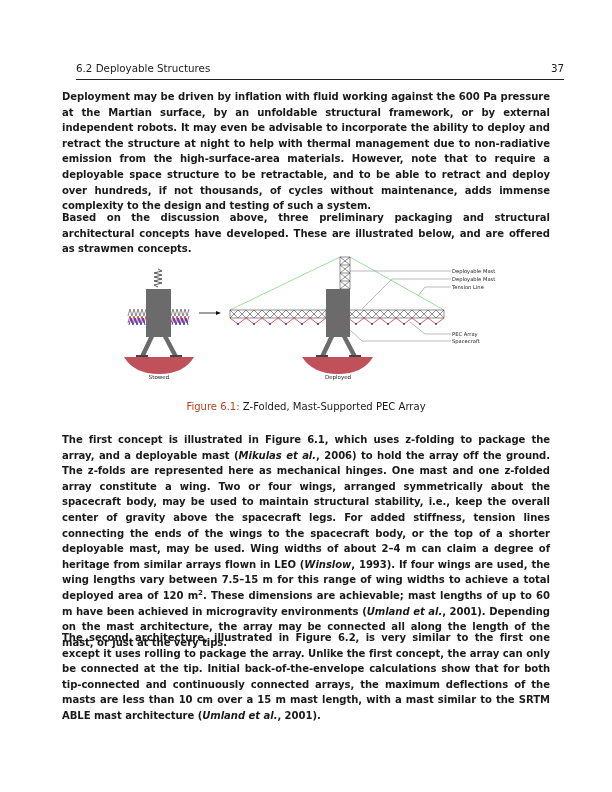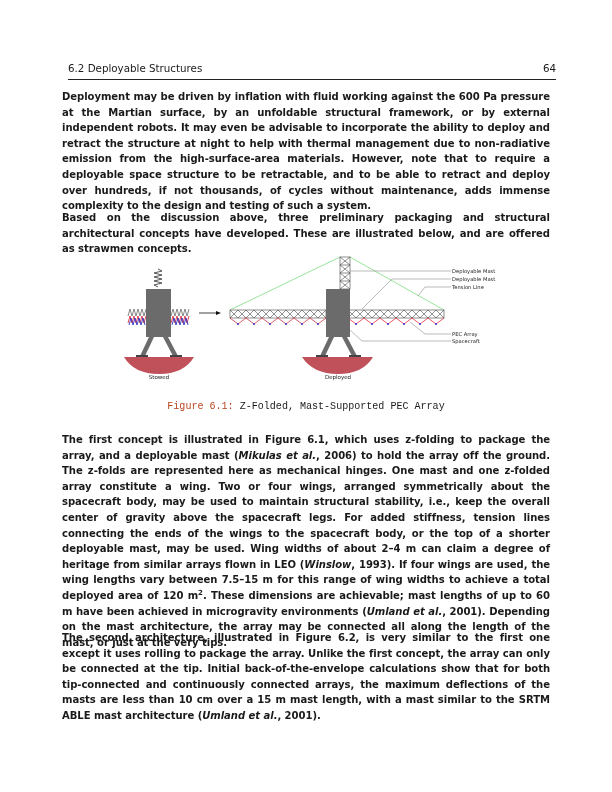--- a/index.html
+++ b/index.html
@@ -5,7 +5,7 @@
     html, body { margin: 0; padding: 0; background: #ffffff; }
     body { width: 612px; height: 792px; position: relative; overflow: hidden;
            font-family: "DejaVu Sans", sans-serif; color: #1a1a1a; }
-    .header { position: absolute; left: 68px; top: 62px; width: 488px; height: 17px;
+    .header { position: absolute; left: 76px; top: 62px; width: 488px; height: 17px;
               border-bottom: 0.8px solid #222; font-size: 10.3px; display: flex;
               justify-content: space-between; align-items: flex-start; gap: 36px; }
     .para { position: absolute; left: 62px; width: 488px; font-size: 10.05px;

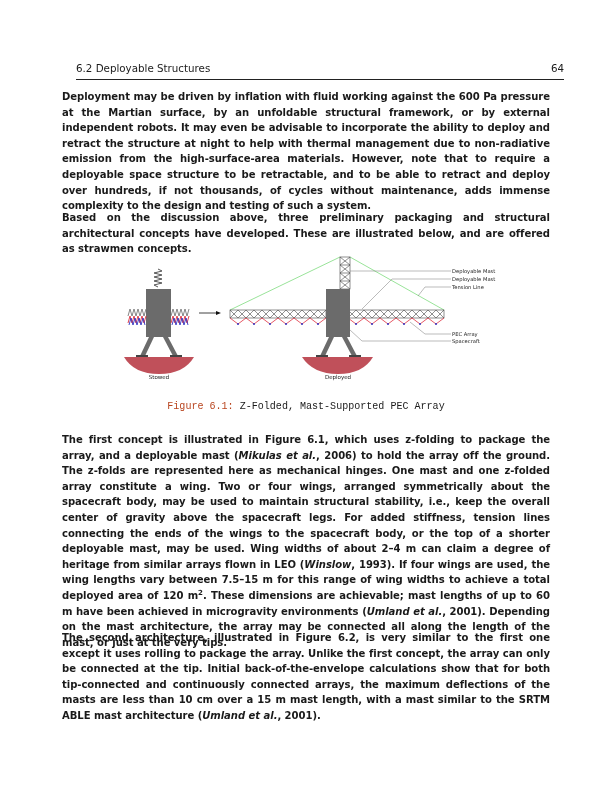--- a/index.html
+++ b/index.html
@@ -22,7 +22,7 @@
 
 <div class="header">
   <span>6.2 Deployable Structures</span>
-  <span>64</span>
+  <span>37</span>
 </div>
 
 <p class="para" style="top:89px;">Deployment may be driven by inflation with fluid working against the 600 Pa pressure at the Martian surface, by an unfoldable structural framework, or by external independent robots. It may even be advisable to incorporate the ability to deploy and retract the structure at night to help with thermal management due to non-radiative emission from the high-surface-area materials. However, note that to require a deployable space structure to be retractable, and to be able to retract and deploy over hundreds, if not thousands, of cycles without maintenance, adds immense complexity to the design and testing of such a system.</p>

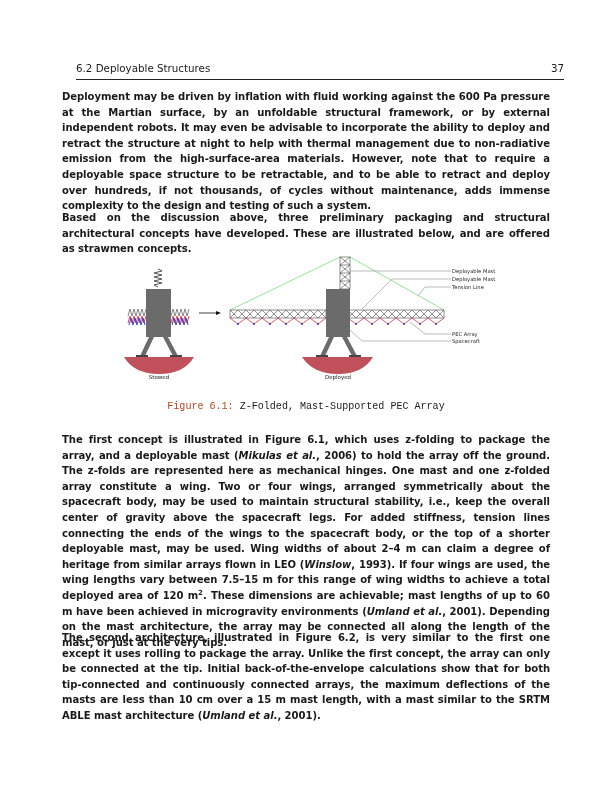--- a/index.html
+++ b/index.html
@@ -13,7 +13,7 @@
     .para i { font-style: italic; margin-top: 19px; }
     .figure { position: absolute; left: 0; top: 245px; width: 612px; height: 140px; }
     .caption { position: absolute; left: 0; width: 612px; top: 401px; text-align: center;
-               font-size: 10.05px; font-family: Liberation Mono, monospace; }
+               font-size: 10.05px; }
     .caption .fig-label { color: #b8441e; }
     svg text { font-family: "DejaVu Sans", sans-serif; }
   </style>

